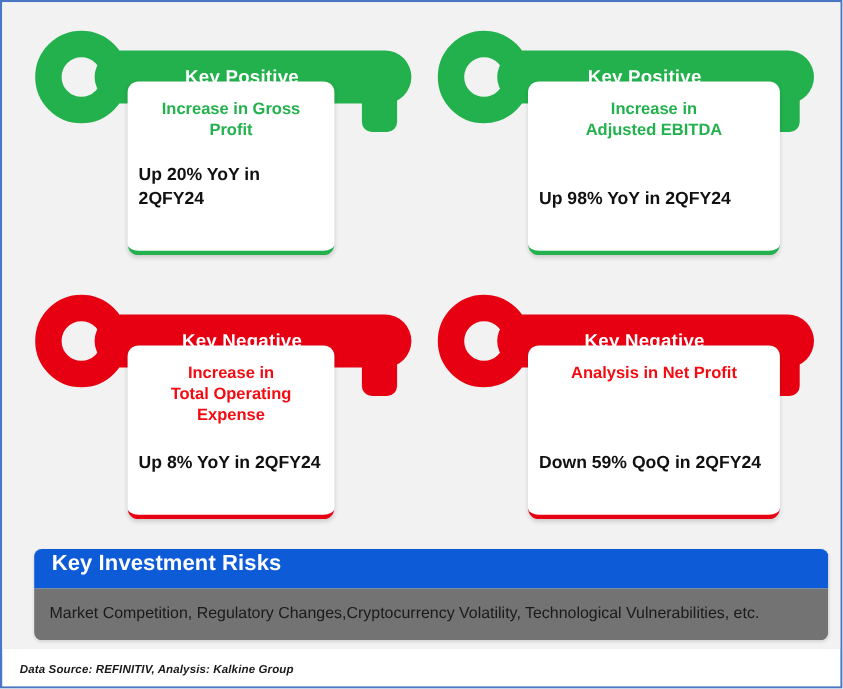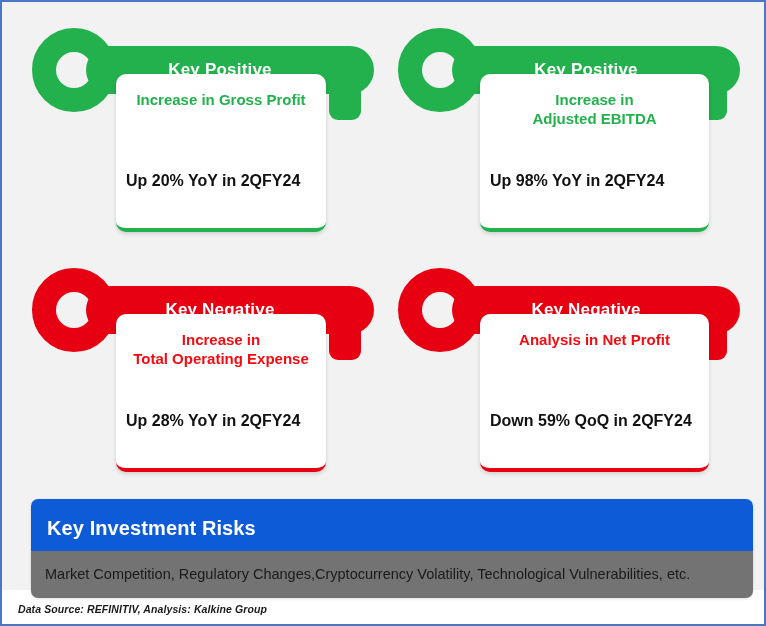--- a/index.html
+++ b/index.html
@@ -102,7 +102,7 @@
     position: absolute;
     left: 92px;
     top: 60px;
-    width: 210px;
+    width: 188px;
     height: 158px;
     background: #ffffff;
     border-radius: 10px;

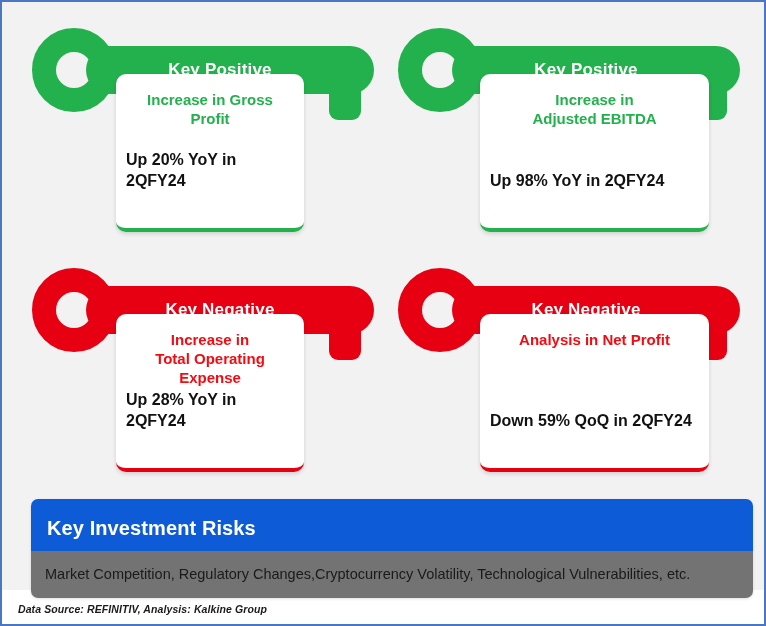--- a/index.html
+++ b/index.html
@@ -218,7 +218,7 @@
     <div class="key-title">Key Negative</div>
     <div class="panel">
       <div class="panel-headline">Increase in<br>Total Operating Expense</div>
-      <div class="panel-metric">Up 28% YoY in 2QFY24</div>
+      <div class="panel-metric">Up 8% YoY in 2QFY24</div>
     </div>
   </div>
 

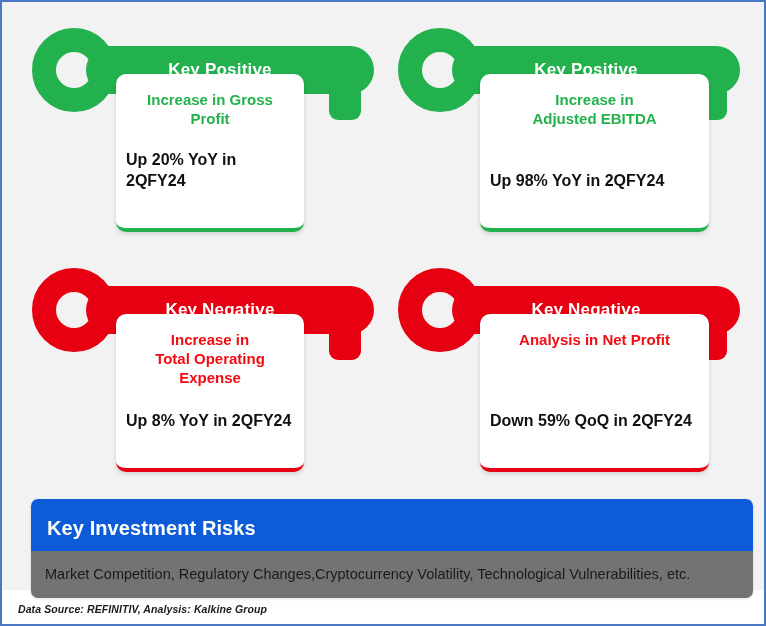--- a/index.html
+++ b/index.html
@@ -160,7 +160,7 @@
     color: #ffffff;
     font-size: 20px;
     font-weight: bold;
-    padding: 18px 16px 11px 16px;
+    padding: 2px 16px 11px 16px;
     letter-spacing: .1px;
   }
   #risks-body {

